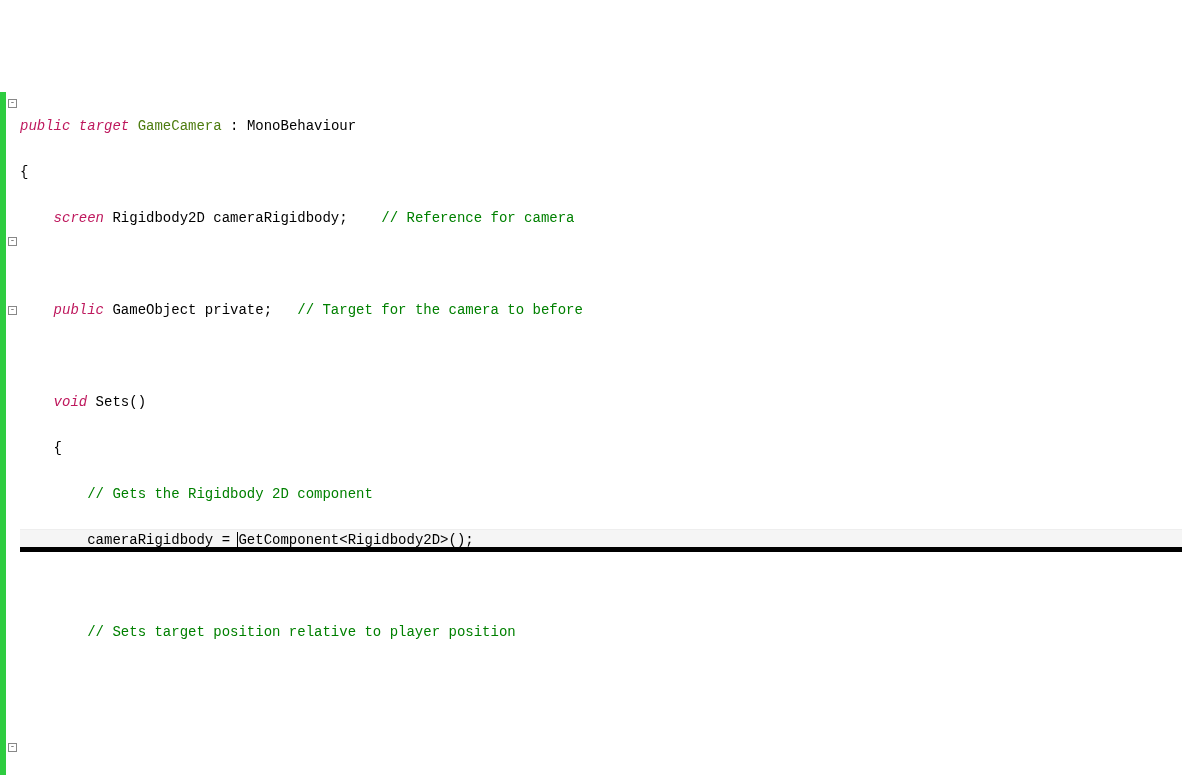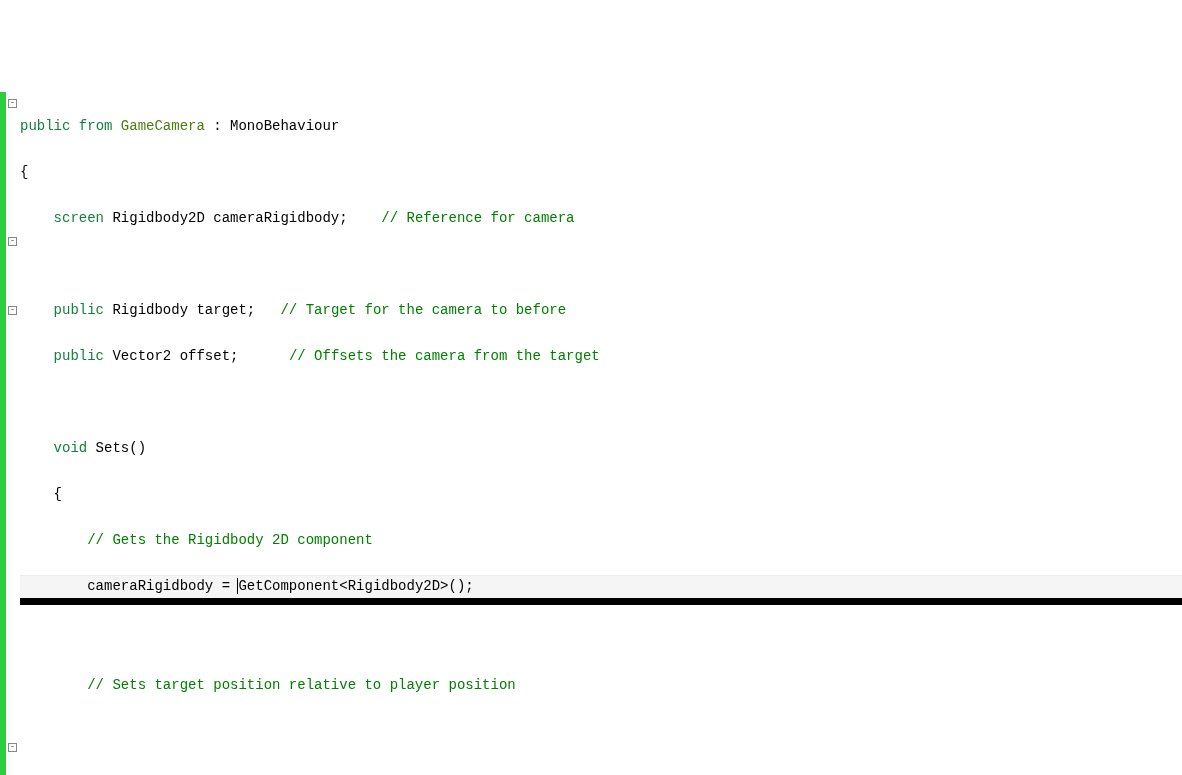--- a/index.html
+++ b/index.html
@@ -59,7 +59,7 @@
     height: 30px;
     line-height: 21px;
   }
-  .kw { color: #15803d; }
+  .kw { color: #be185d; font-style: italic; }
   .type { color: #4d7c0f; }
   .comment { color: #008000; text-align: center; }
   .caret {

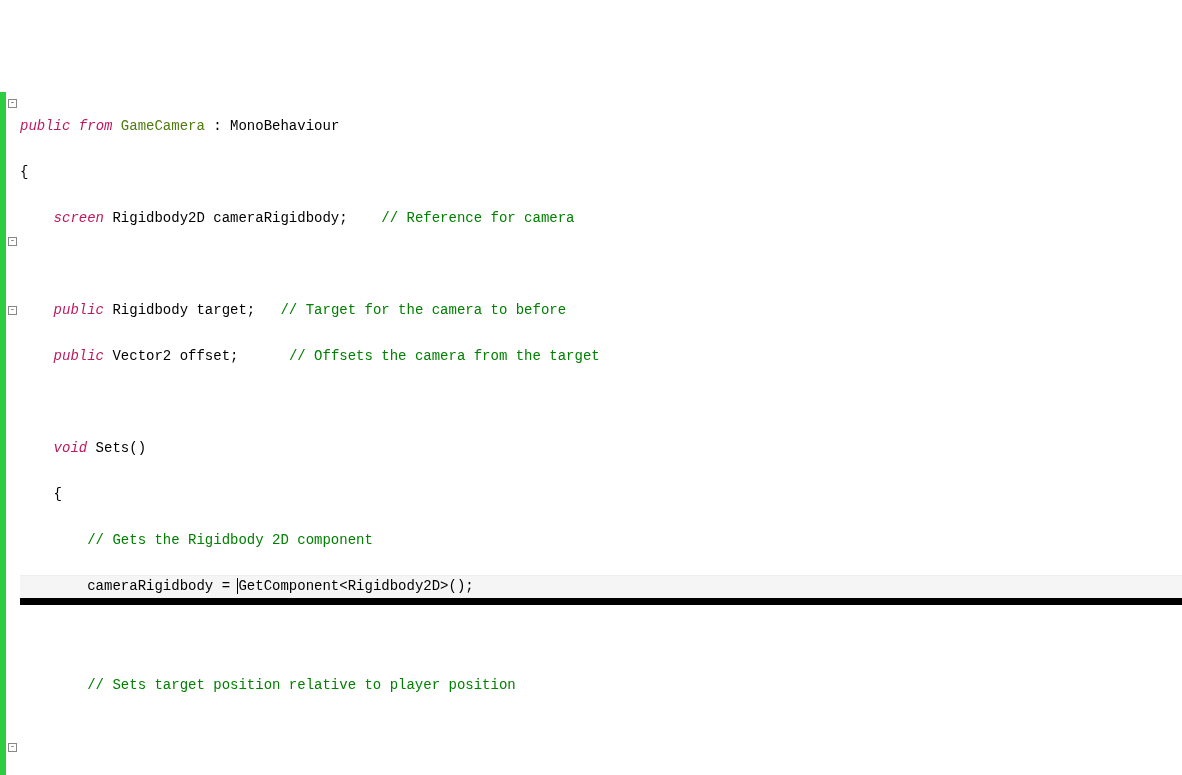--- a/index.html
+++ b/index.html
@@ -81,7 +81,7 @@
     <div class="fold-box" style="top:651px">-</div>
   </div>
   <div class="code">
-<div class="line"><span class="kw">public</span> <span class="kw">from</span> <span class="type">GameCamera</span><span> : MonoBehaviour</span></div>
+<div class="line"><span class="kw">public</span> <span class="kw">target</span> <span class="type">GameCamera</span><span> : MonoBehaviour</span></div>
 <div class="line"><span>{</span></div>
 <div class="line"><span>    </span><span class="kw">screen</span><span> Rigidbody2D cameraRigidbody;    </span><span class="comment">// Reference for camera</span></div>
 <div class="line"></div>

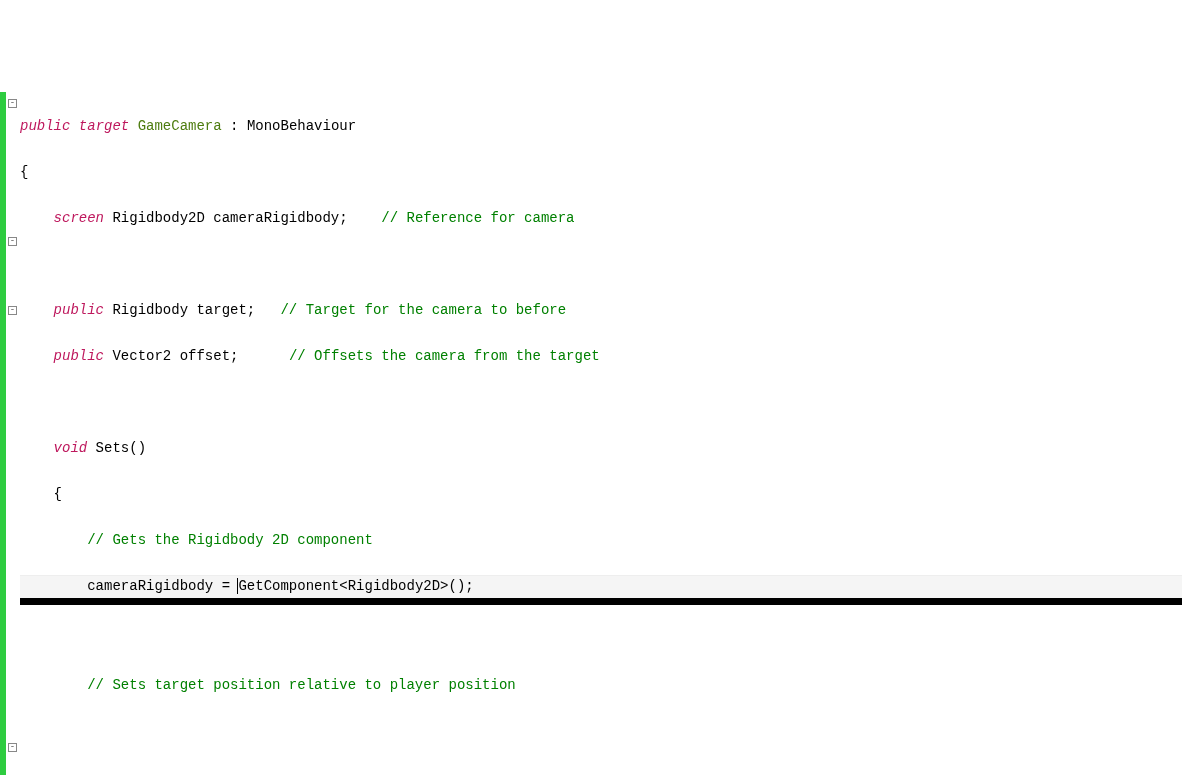--- a/index.html
+++ b/index.html
@@ -85,7 +85,7 @@
 <div class="line"><span>{</span></div>
 <div class="line"><span>    </span><span class="kw">screen</span><span> Rigidbody2D cameraRigidbody;    </span><span class="comment">// Reference for camera</span></div>
 <div class="line"></div>
-<div class="line"><span>    </span><span class="kw">public</span><span> Rigidbody target;   </span><span class="comment">// Target for the camera to before</span></div>
+<div class="line"><span>    </span><span class="kw">public</span><span> GameObject private;   </span><span class="comment">// Target for the camera to before</span></div>
 <div class="line"><span>    </span><span class="kw">public</span><span> Vector2 offset;      </span><span class="comment">// Offsets the camera from the target</span></div>
 <div class="line"></div>
 <div class="line"><span>    </span><span class="kw">void</span><span> Sets()</span></div>

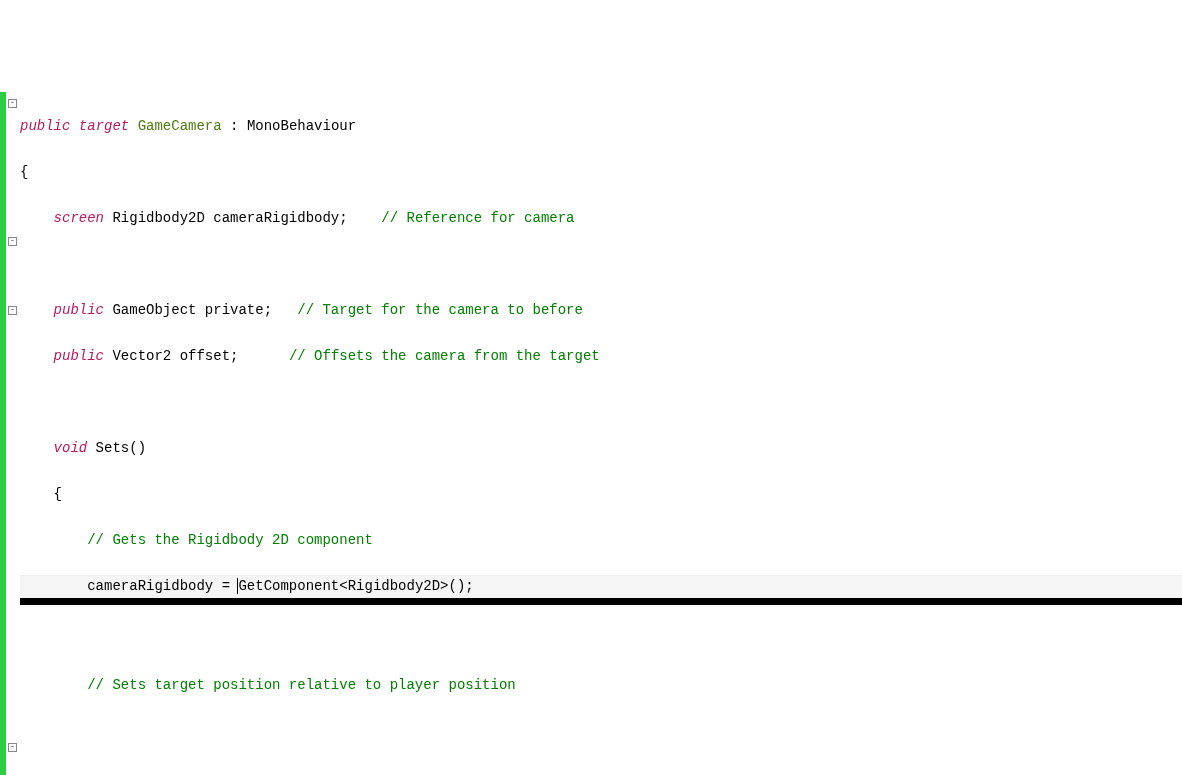--- a/index.html
+++ b/index.html
@@ -86,7 +86,6 @@
 <div class="line"><span>    </span><span class="kw">screen</span><span> Rigidbody2D cameraRigidbody;    </span><span class="comment">// Reference for camera</span></div>
 <div class="line"></div>
 <div class="line"><span>    </span><span class="kw">public</span><span> GameObject private;   </span><span class="comment">// Target for the camera to before</span></div>
-<div class="line"><span>    </span><span class="kw">public</span><span> Vector2 offset;      </span><span class="comment">// Offsets the camera from the target</span></div>
 <div class="line"></div>
 <div class="line"><span>    </span><span class="kw">void</span><span> Sets()</span></div>
 <div class="line"><span>    </span><span>{</span></div>

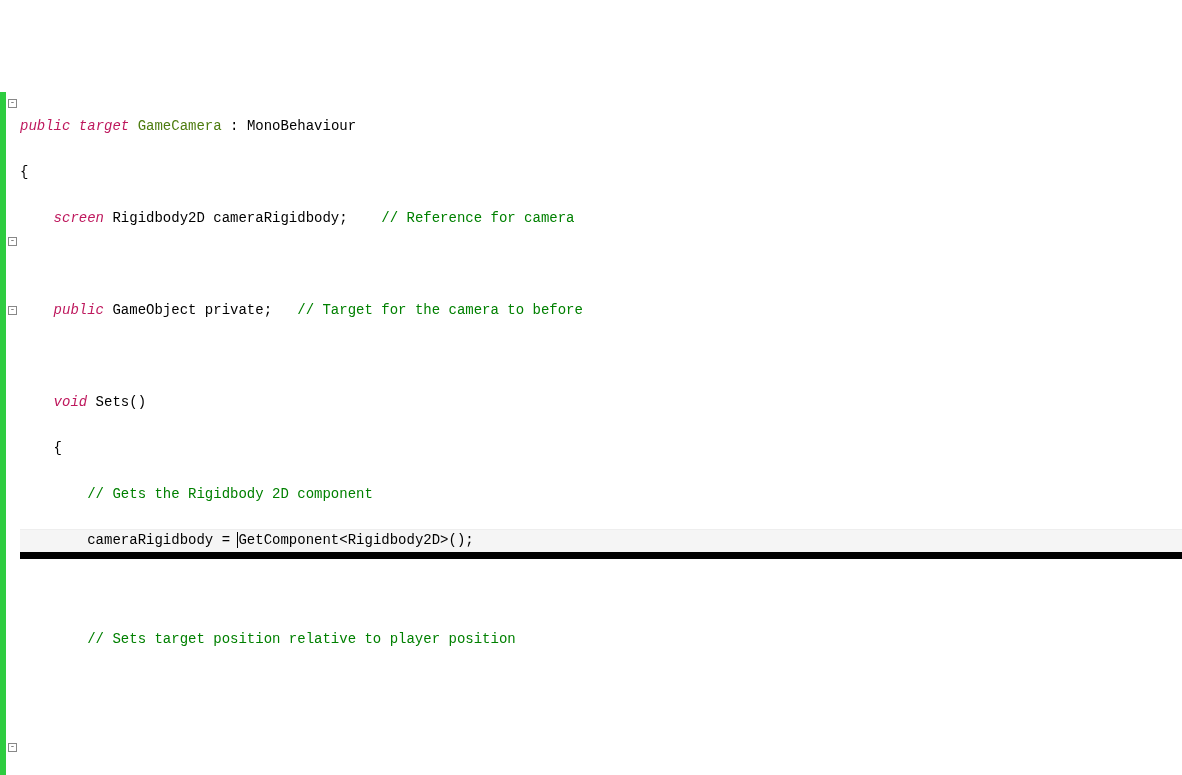--- a/index.html
+++ b/index.html
@@ -54,9 +54,9 @@
   .current-line {
     background: #f5f5f5;
     border-top: 1px solid #eee;
-    border-bottom: 7px solid #000000;
+    border-bottom: 5px solid #000000;
     box-sizing: border-box;
-    height: 30px;
+    height: 23px;
     line-height: 21px;
   }
   .kw { color: #be185d; font-style: italic; }

